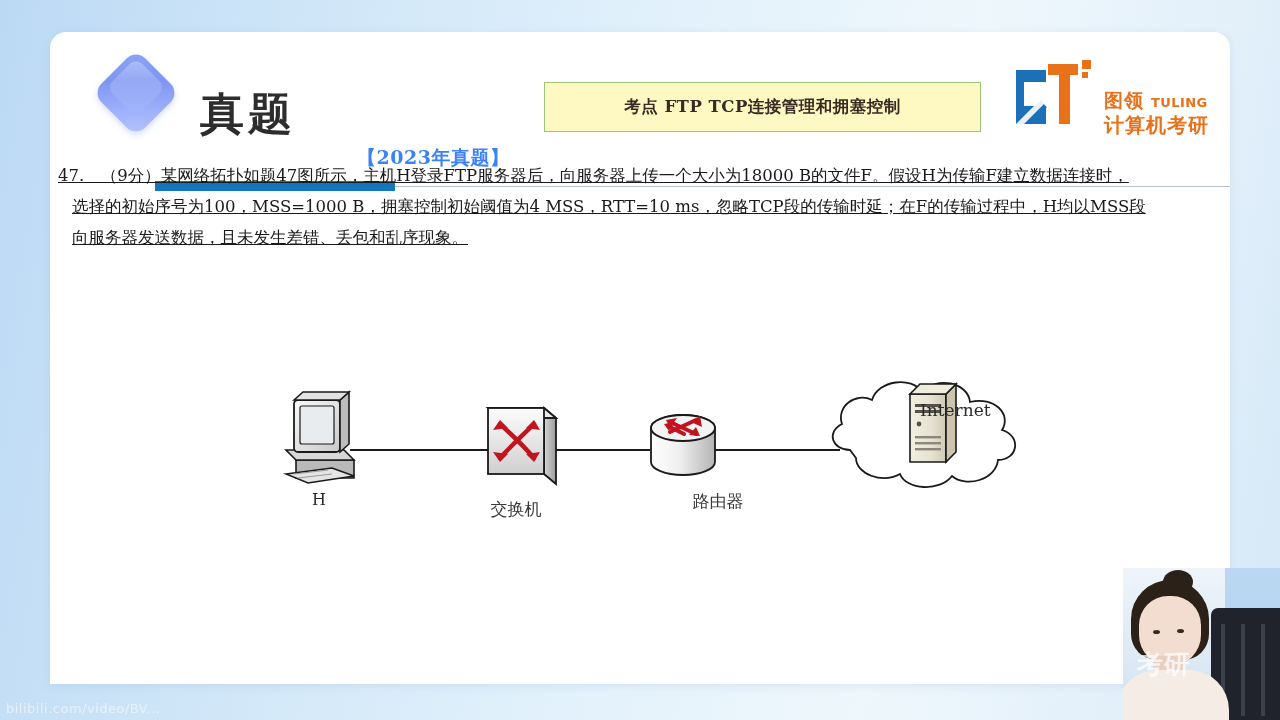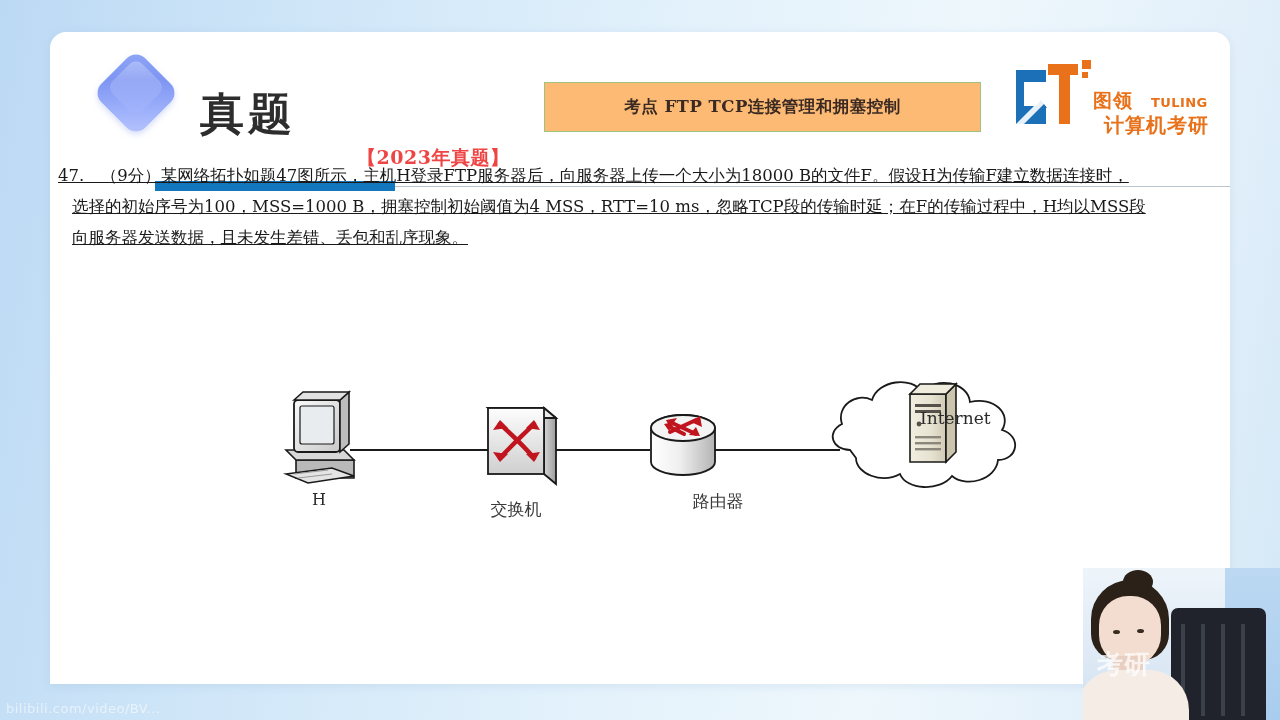--- a/index.html
+++ b/index.html
@@ -47,7 +47,7 @@
 
   .topic-box{
     position:absolute;left:494px;top:50px;width:435px;height:48px;
-    background:#fdba74;border:1.5px solid #9ec47c;
+    background:#fef9c3;border:1.5px solid #9ec47c;
     display:flex;align-items:center;justify-content:center;
   }
   .topic-box span{

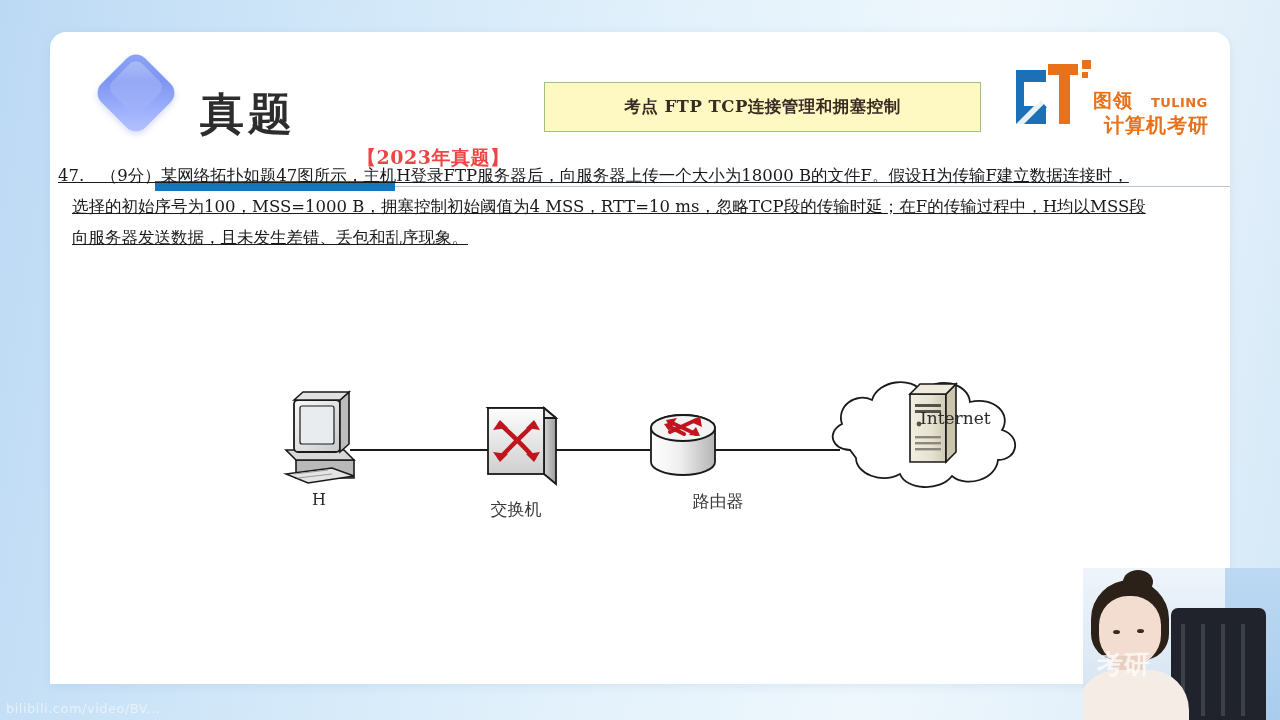--- a/index.html
+++ b/index.html
@@ -59,7 +59,7 @@
   .brand{position:absolute;left:962px;top:22px;width:205px;height:90px;}
   .brand .mark{position:absolute;left:0;top:4px;width:88px;height:78px;}
   .brand .txt-cn{
-    position:absolute;left:81px;top:34px;font-size:19px;font-weight:700;color:#e8711a;
+    position:absolute;left:92px;top:34px;font-size:19px;font-weight:700;color:#e8711a;
     font-family:"DejaVu Sans","Liberation Sans",sans-serif;letter-spacing:1px;
   }
   .brand .txt-en{

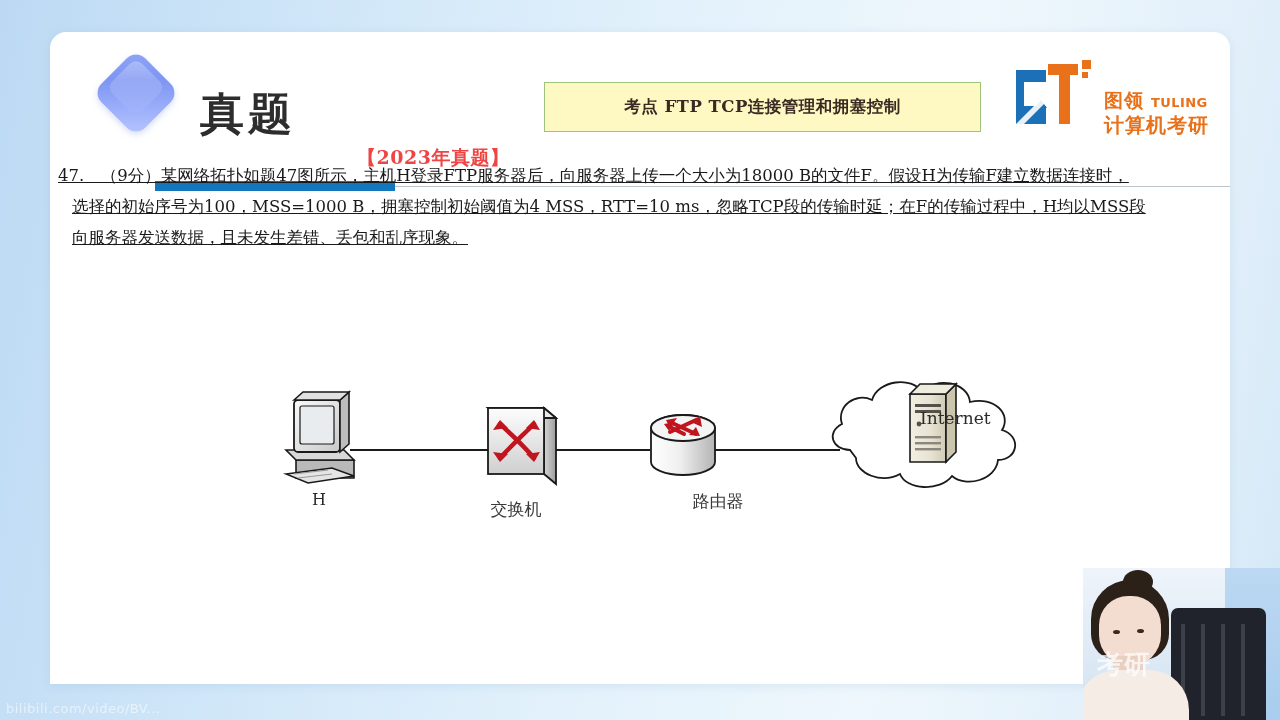--- a/index.html
+++ b/index.html
@@ -38,7 +38,7 @@
   }
   .year-tag{
     position:absolute;left:307px;top:113px;
-    font-size:19px;font-weight:700;color:#ef4444;letter-spacing:.5px;
+    font-size:19px;font-weight:700;color:#3b82f6;letter-spacing:.5px;
     font-family:"DejaVu Serif","Liberation Serif",serif;
   }
   .barwrap{position:absolute;left:105px;top:149px;width:1095px;height:10px;}

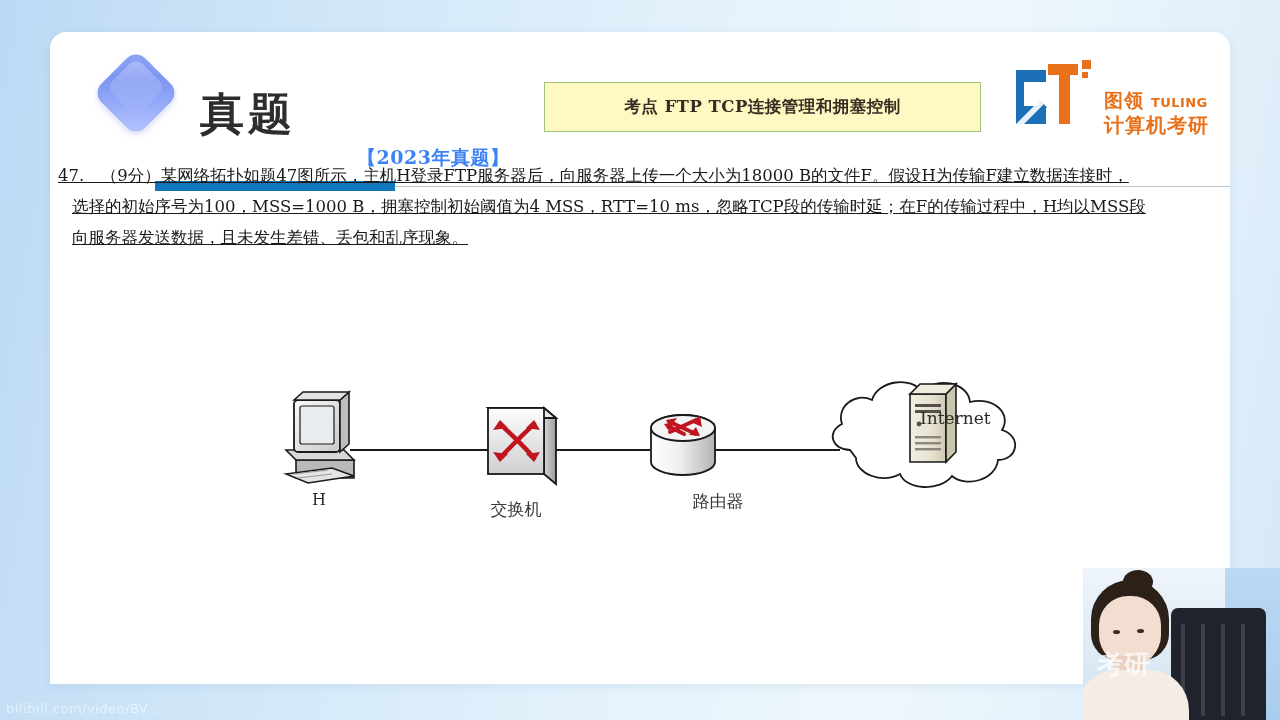--- a/index.html
+++ b/index.html
@@ -293,7 +293,7 @@
     <div class="nodelabel" style="left:248px;top:158px;width:42px;">H</div>
     <div class="nodelabel cn" style="left:410px;top:166px;width:112px;">交换机</div>
     <div class="nodelabel cn" style="left:612px;top:158px;width:112px;">路由器</div>
-    <div class="nodelabel" style="left:870px;top:76px;width:120px;text-align:left;font-size:17px;">Internet</div>
+    <div class="nodelabel" style="left:870px;top:68px;width:120px;text-align:left;font-size:17px;">Internet</div>
   </div>
 
   <div class="wm-slide">图领计算机考研 bilibili</div>

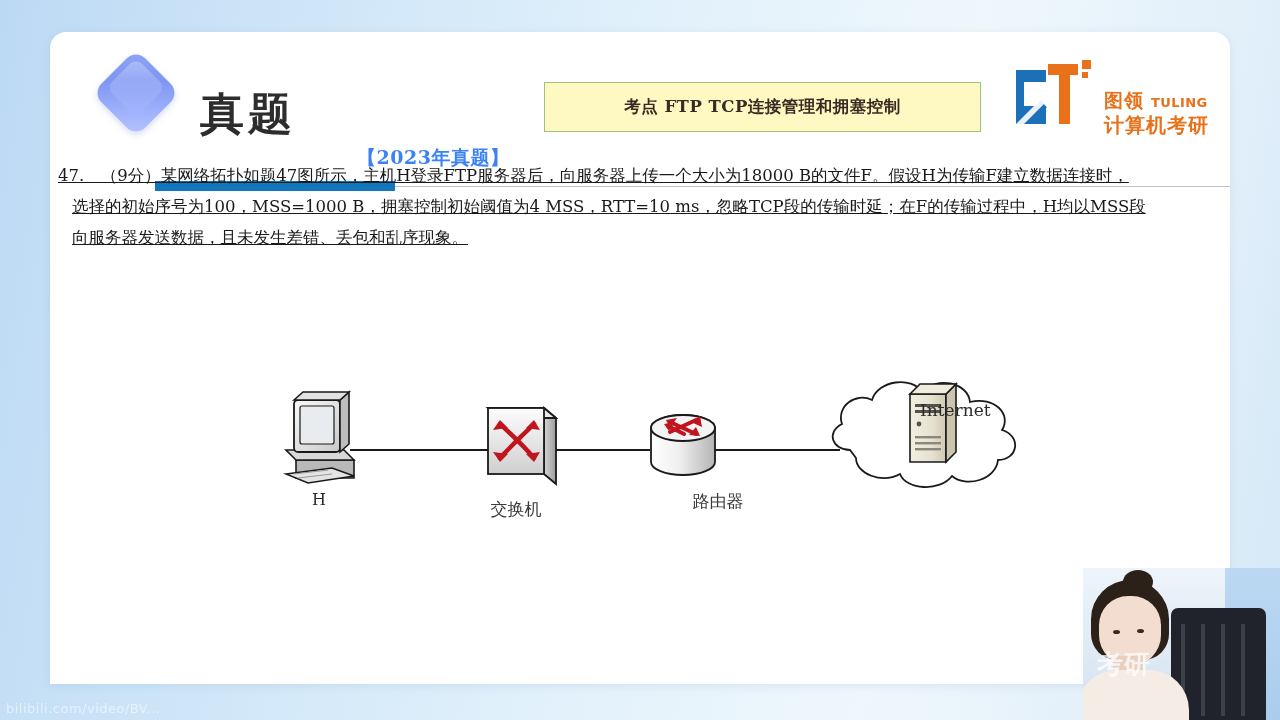--- a/index.html
+++ b/index.html
@@ -93,7 +93,7 @@
 
   
   .cam{
-    position:absolute;right:0;bottom:0;width:197px;height:152px;overflow:hidden;
+    position:absolute;right:0;bottom:0;width:157px;height:152px;overflow:hidden;
     background:#15803d;
   }
   .cam .wall{position:absolute;inset:0;background:linear-gradient(180deg,#eef4fa 0%,#dde9f5 60%,#cfe0f0 100%);}

